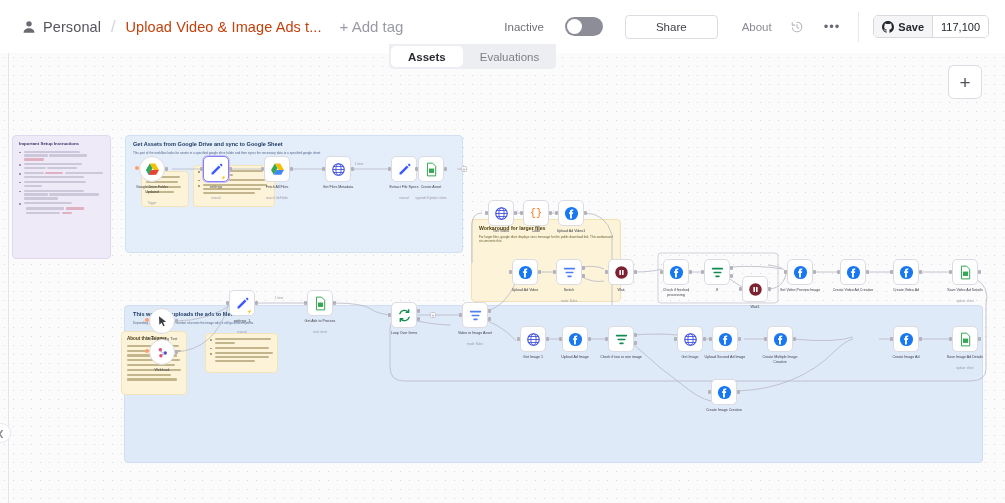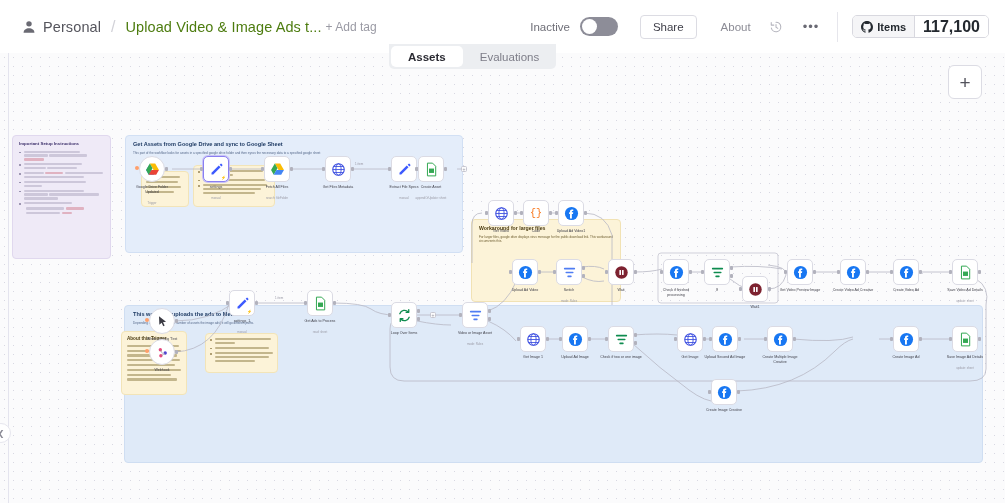--- a/index.html
+++ b/index.html
@@ -24,7 +24,7 @@
     font-size:14.5px; color:#55555d; letter-spacing:.1px;
   }
   .crumb-sep { color:#d2d2d8; font-size:16px; margin:0 10px; font-weight:300; }
-  .crumb-title { font-size:14.5px; color:#4d7c0f; letter-spacing:.1px; }
+  .crumb-title { font-size:14.5px; color:#c2410c; letter-spacing:.1px; }
   .add-tag { font-size:12px; color:#9a9aa4; margin-left:4px; cursor:pointer; }
 
   .hdr-right {

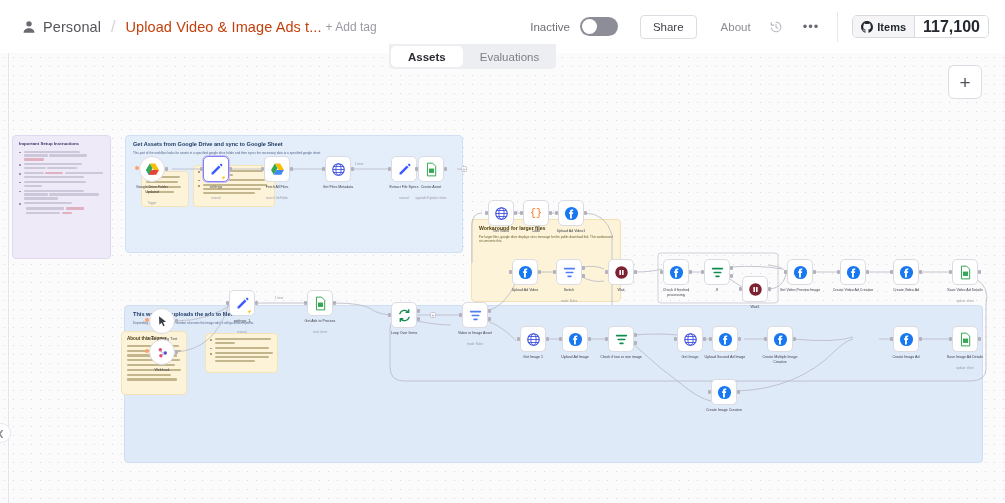--- a/index.html
+++ b/index.html
@@ -25,7 +25,7 @@
   }
   .crumb-sep { color:#d2d2d8; font-size:16px; margin:0 10px; font-weight:300; }
   .crumb-title { font-size:14.5px; color:#c2410c; letter-spacing:.1px; }
-  .add-tag { font-size:12px; color:#9a9aa4; margin-left:4px; cursor:pointer; }
+  .add-tag { font-size:15px; color:#9a9aa4; margin-left:18px; cursor:pointer; }
 
   .hdr-right {
     position:absolute; right:0; top:0; height:53px;

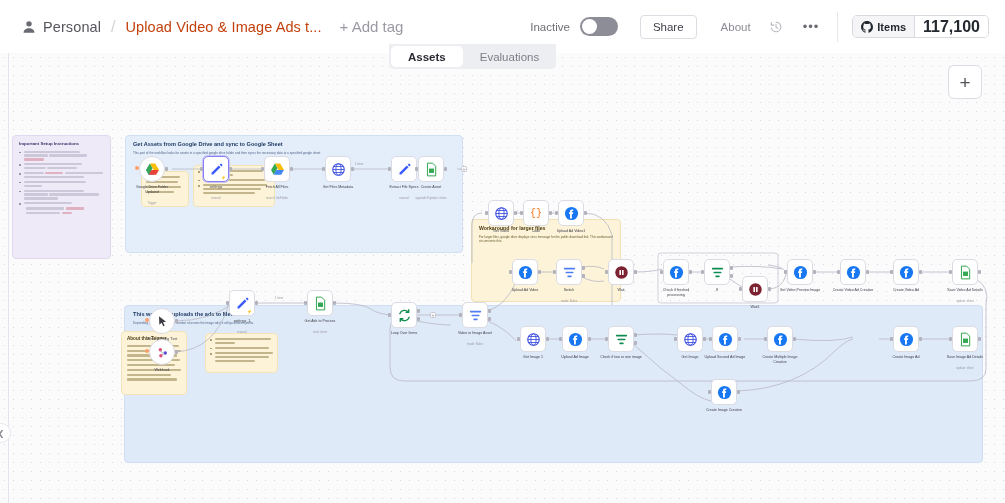--- a/index.html
+++ b/index.html
@@ -31,7 +31,7 @@
     position:absolute; right:0; top:0; height:53px;
     display:flex; align-items:center; padding-right:16px; gap:0;
   }
-  .inactive-label { font-size:11.5px; color:#6f6f78; margin-right:10px; }
+  .inactive-label { font-size:11.5px; color:#6f6f78; margin-right:21px; }
   .toggle {
     width:38px; height:19px; border-radius:10px; background:#8d8d98;
     position:relative; cursor:pointer; flex:none;

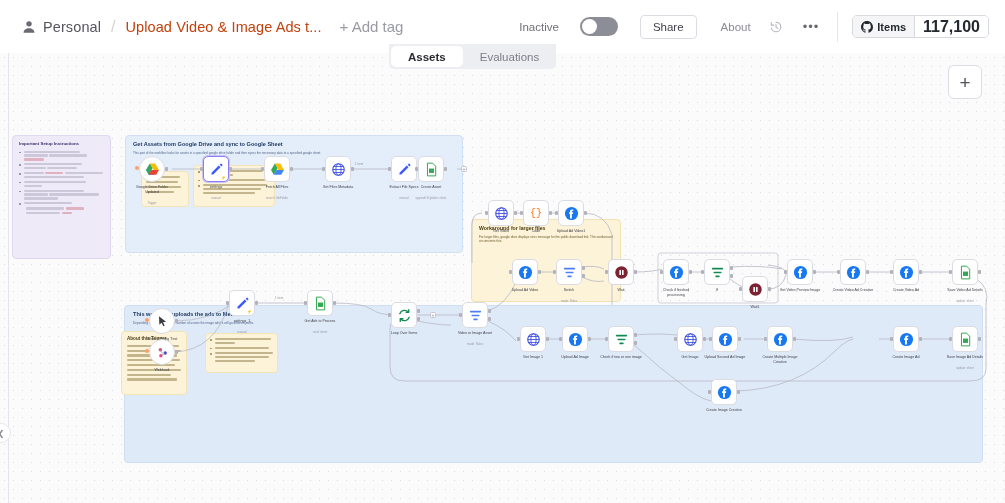--- a/index.html
+++ b/index.html
@@ -42,7 +42,7 @@
   }
   .share-btn {
     margin-left:22px; border:1px solid #dcdce3; border-radius:4px;
-    padding:5px 12px; font-size:11.5px; color:#40404a; background:#fff;
+    padding:5px 30px; font-size:11.5px; color:#40404a; background:#fff;
     cursor:pointer; font-family:inherit;
   }
   .saved-label { font-size:11.5px; color:#8b8b95; margin-left:24px; }

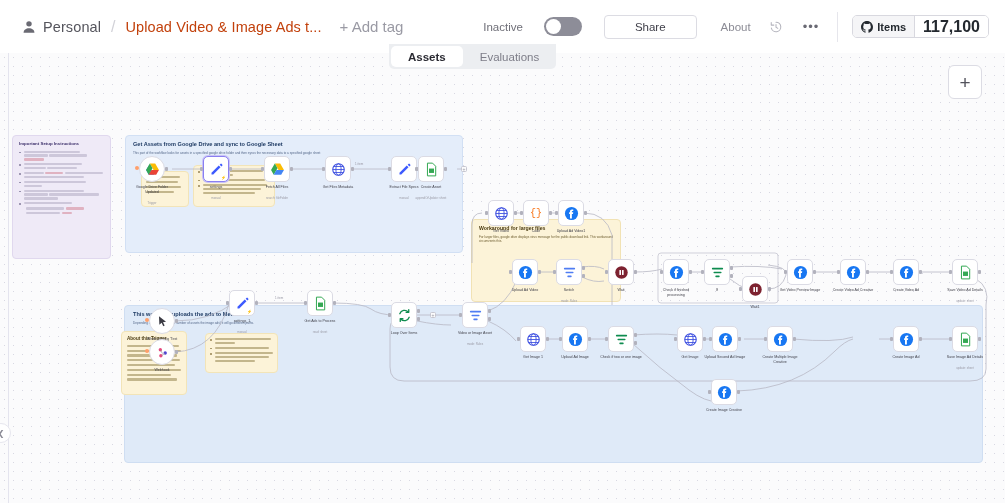--- a/index.html
+++ b/index.html
@@ -242,7 +242,7 @@
               0 3.07-1.87 3.75-3.65 3.95.29.25.54.73.54 1.48 0 1.07-.01 1.93-.01 2.2 0 .21.15.46.55.38A8.01
               8.01 0 0 0 16 8c0-4.42-3.58-8-8-8z"></path>
           </svg>
-          <span>Items</span>
+          <span>Save</span>
         </div>
         <div class="star-count">117,100</div>
       </div>

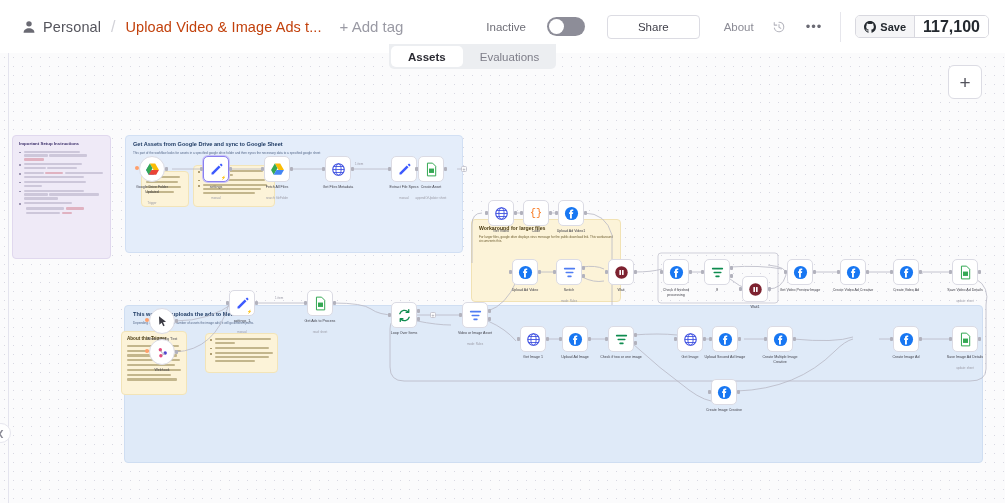--- a/index.html
+++ b/index.html
@@ -61,7 +61,7 @@
   .star-left svg { width:12px; height:12px; }
   .star-count {
     display:flex; align-items:center; padding:0 8px; background:#fff;
-    font-size:16px; font-weight:bold; color:#24292f; border-left:1px solid #d8d8df;
+    font-size:11px; font-weight:normal; color:#24292f; border-left:1px solid #d8d8df;
   }
 
   

